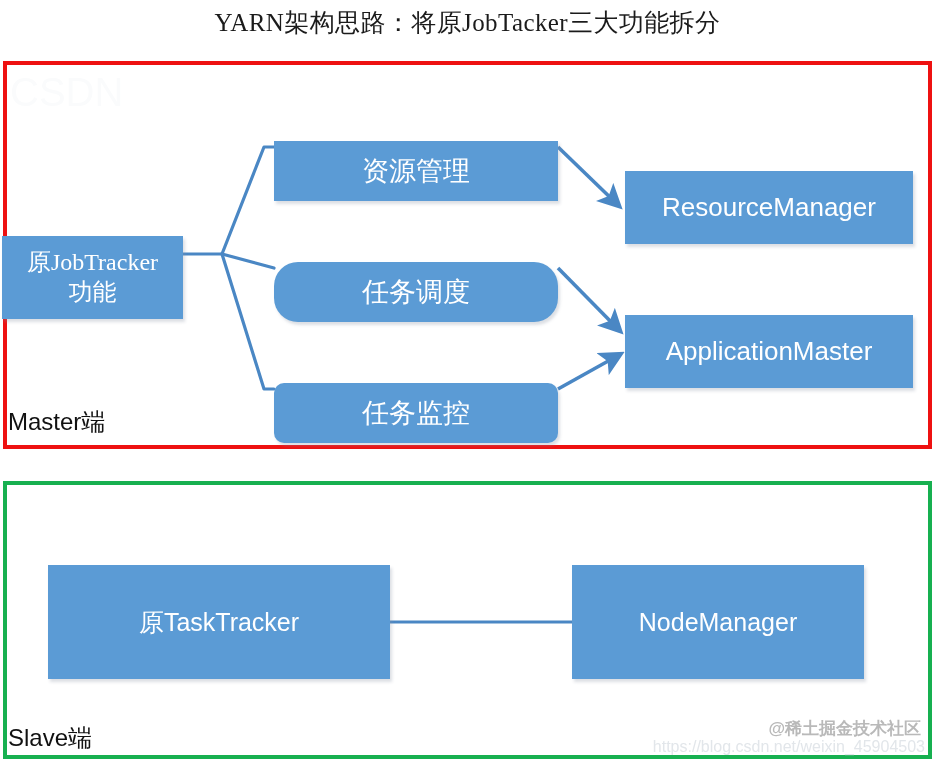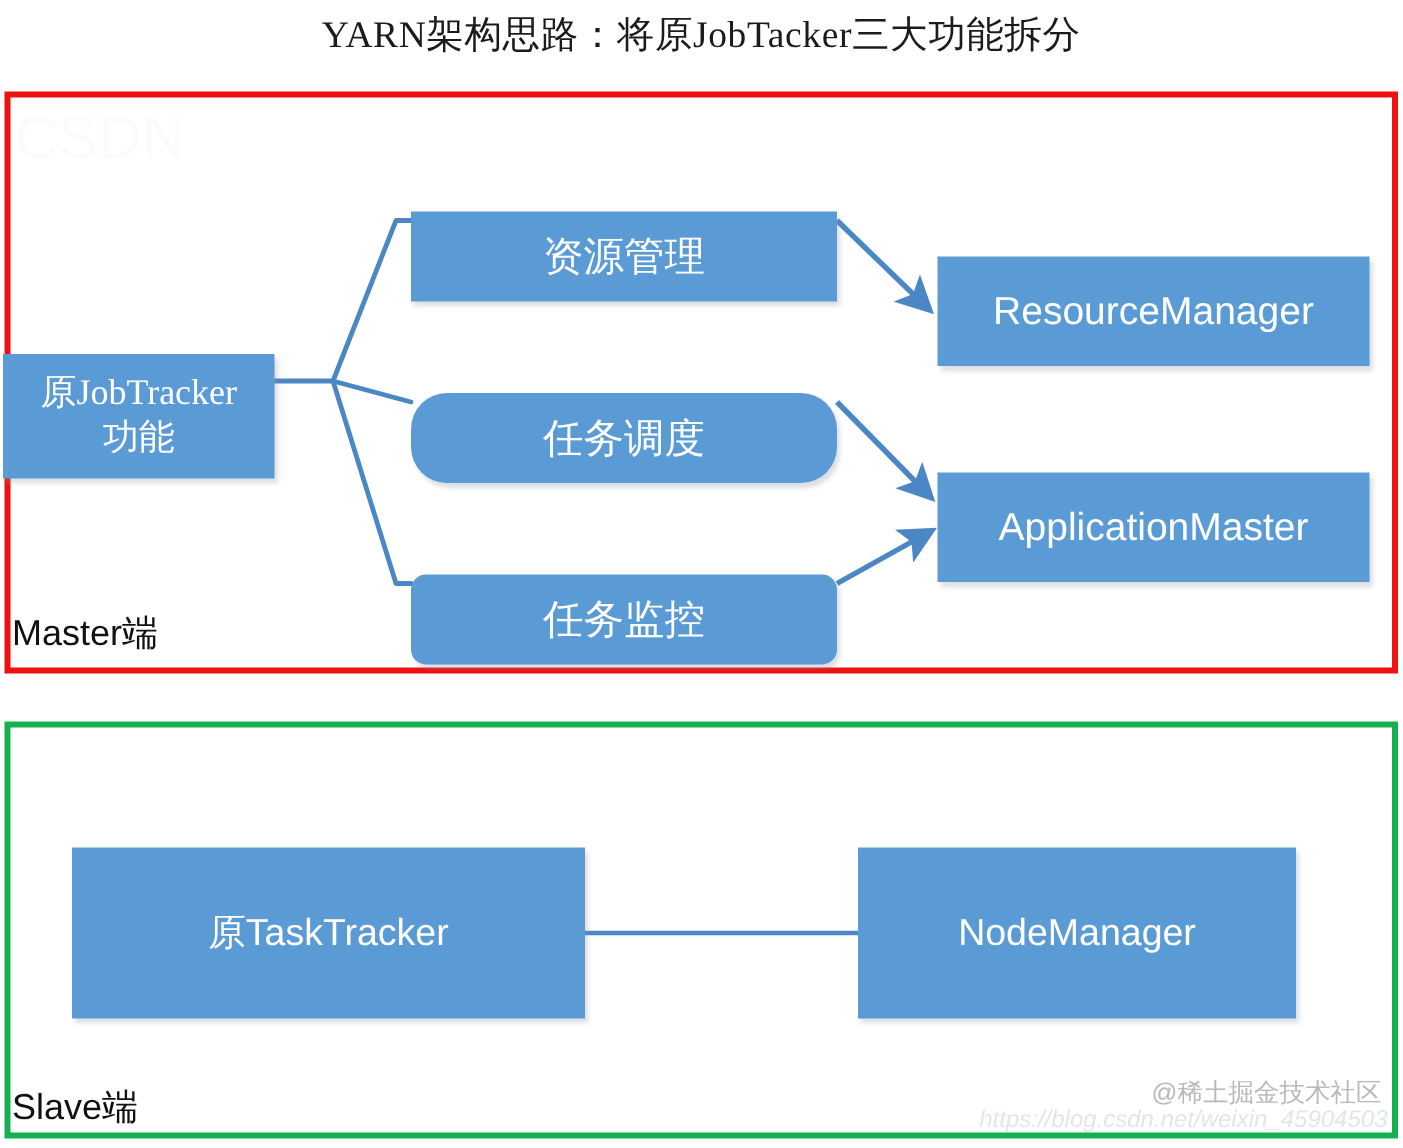--- a/index.html
+++ b/index.html
@@ -128,6 +128,7 @@
     color: #b9b9b9;
     white-space: nowrap;
     font-family: "Liberation Sans", "DejaVu Sans", sans-serif;
+    font-weight: bold;
   }
   #watermark-url {
     position: absolute;

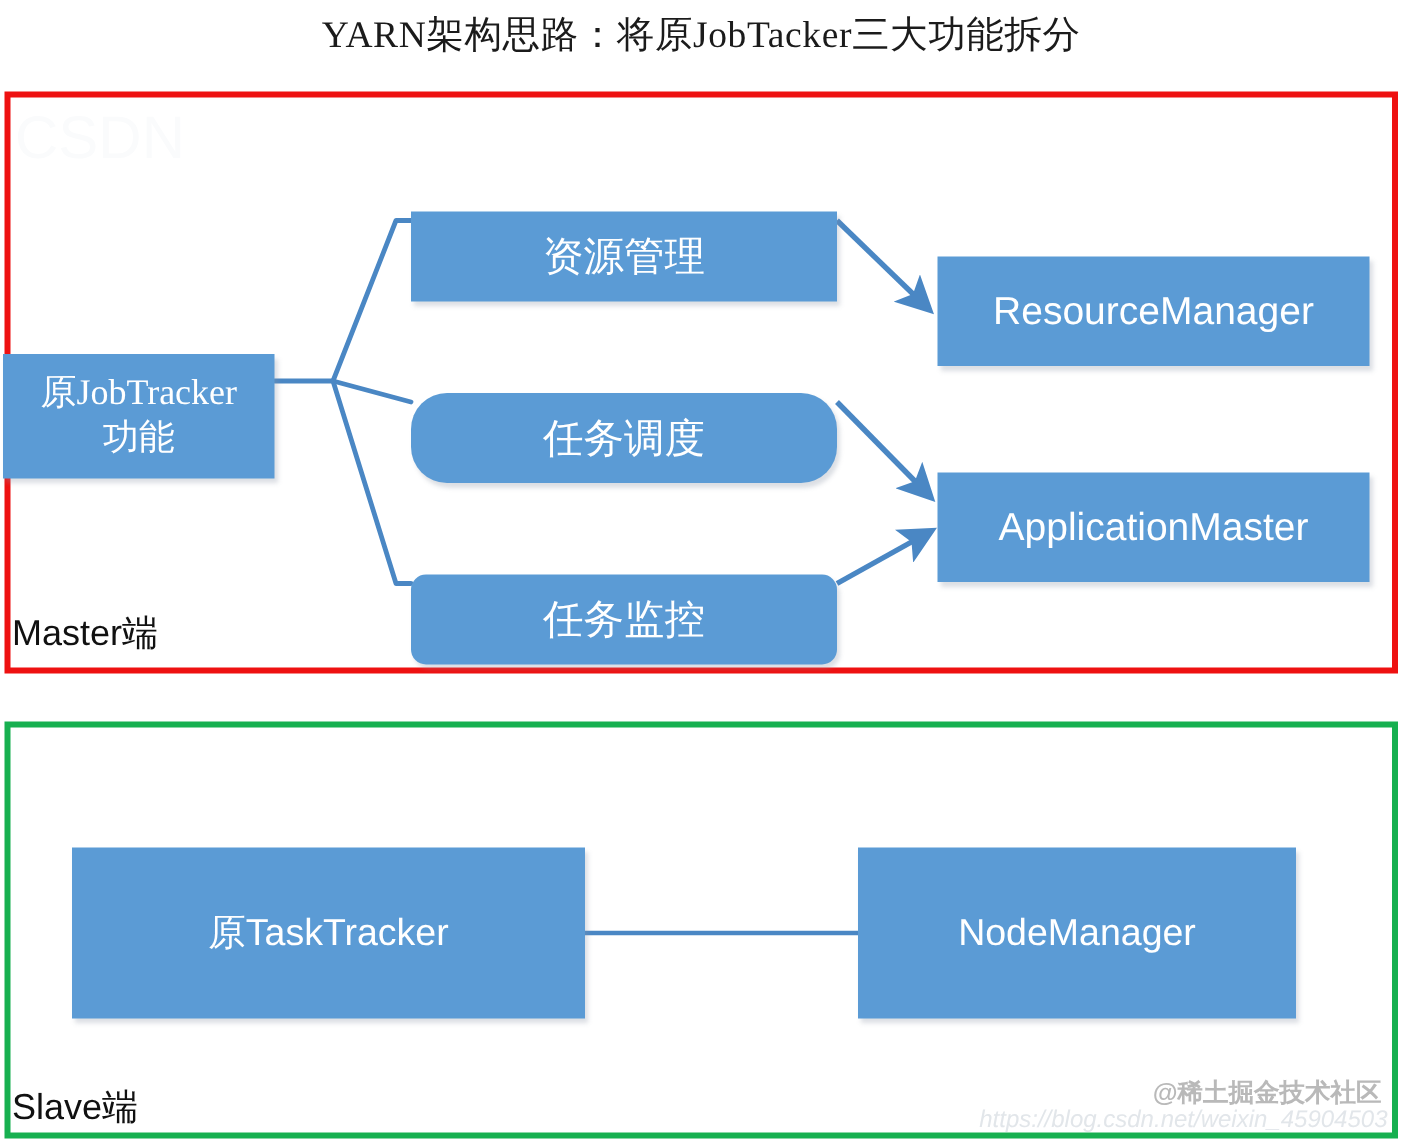--- a/index.html
+++ b/index.html
@@ -138,7 +138,6 @@
     color: #e2e6ea;
     white-space: nowrap;
     font-family: "Liberation Sans", "DejaVu Sans", sans-serif;
-    font-style: italic;
   }
   #watermark-faint {
     position: absolute;

